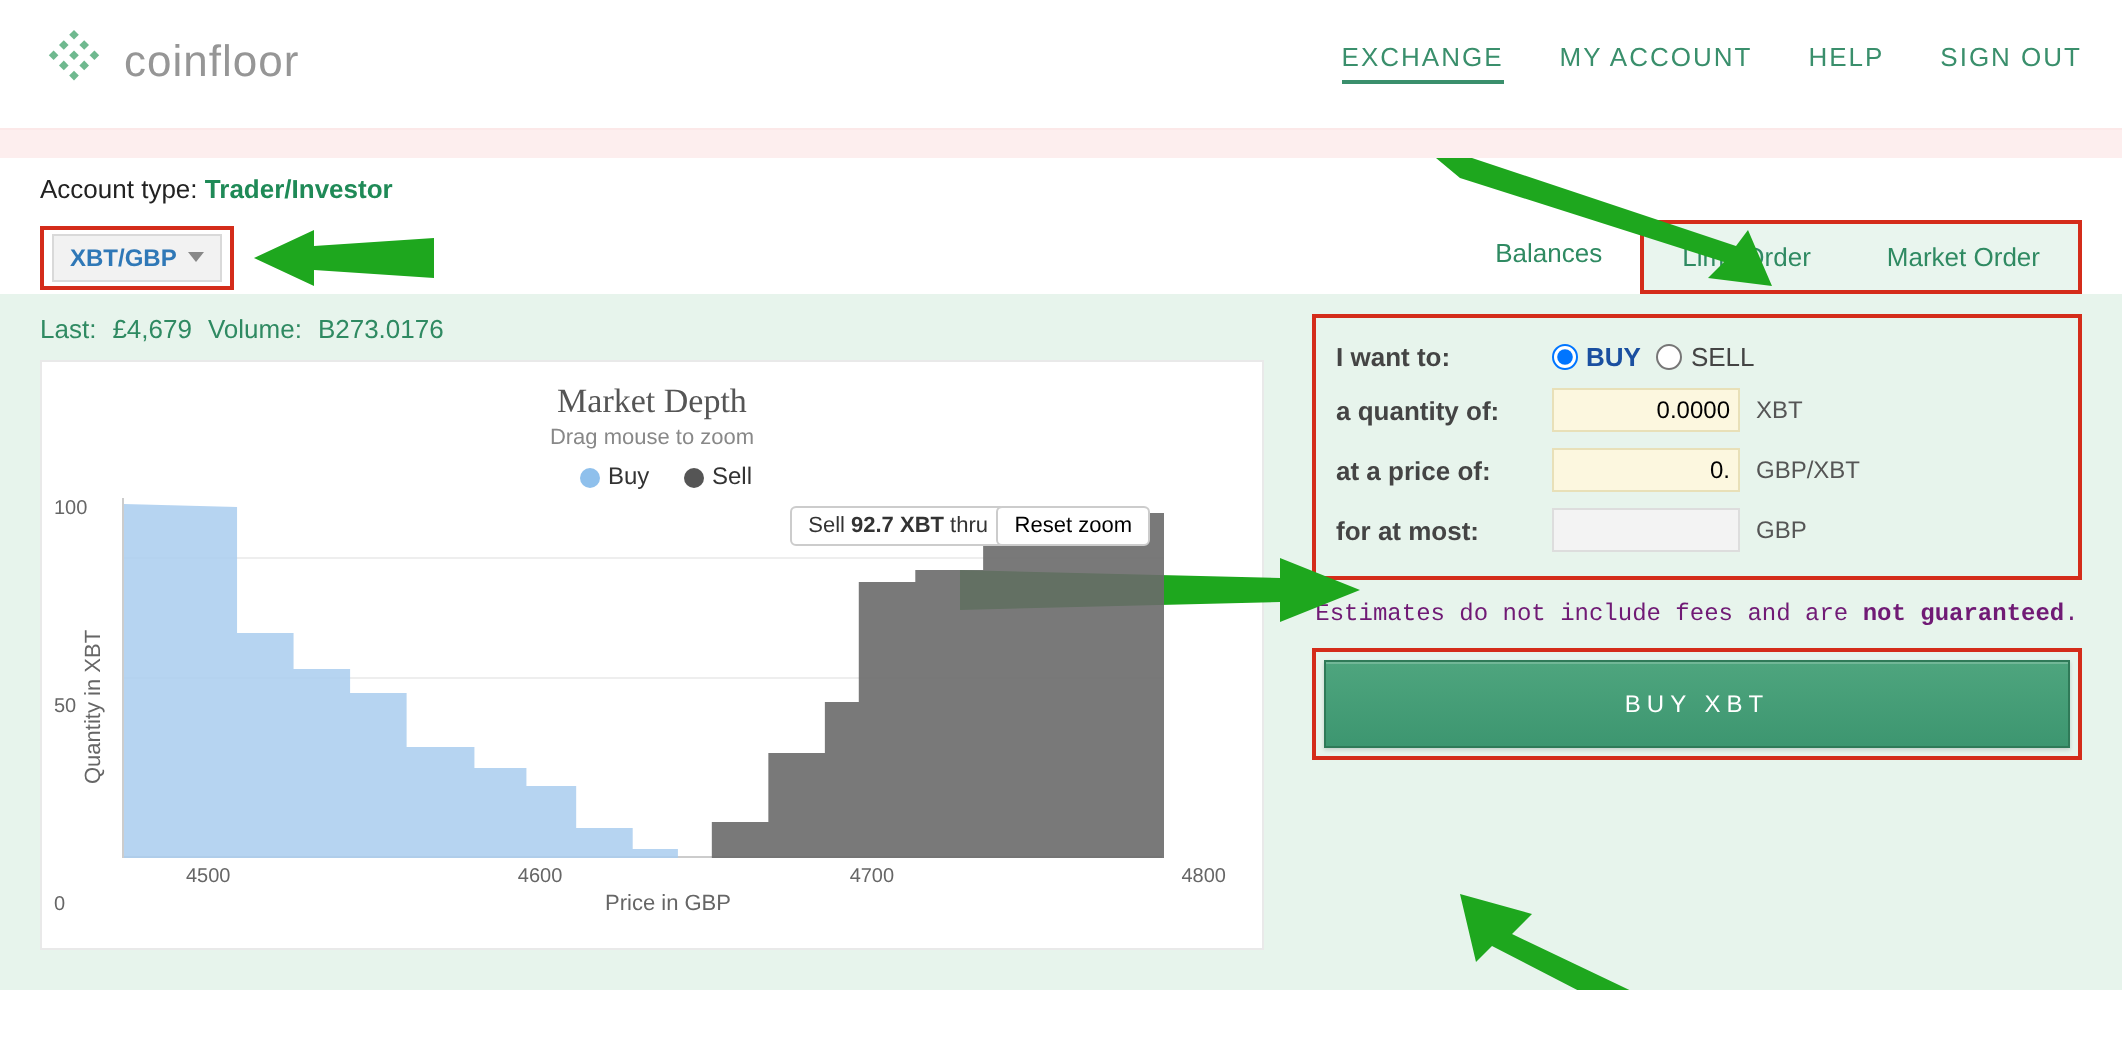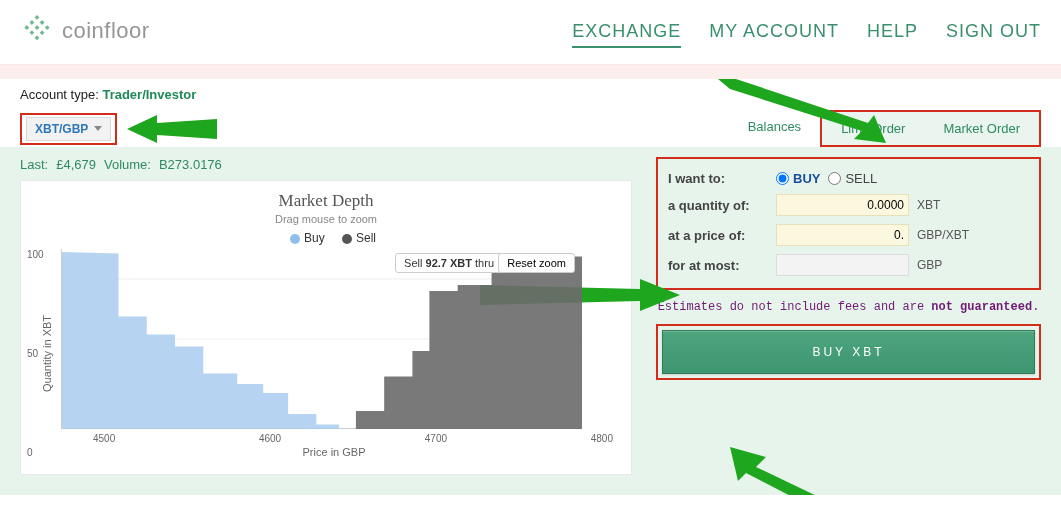--- a/index.html
+++ b/index.html
@@ -5,7 +5,7 @@
   * { box-sizing: border-box; margin: 0; padding: 0; }
   body { font-family: Arial, Helvetica, sans-serif; font-size: 13px; color: #333; background: #fff; width: 1061px; }
   
-  .header { display: flex; align-items: flex-end; justify-content: space-between; padding: 14px 20px 16px 20px; border-bottom: 1px solid #fce8e8; }
+  .header { display: flex; align-items: center; justify-content: space-between; padding: 14px 20px 16px 20px; border-bottom: 1px solid #fce8e8; }
   .logo { display: flex; align-items: center; gap: 8px; color: #969696; font-size: 22px; font-weight: 400; letter-spacing: 0.5px; }
   .logo-mark { width: 34px; height: 34px; }
   .nav { display: flex; gap: 28px; }

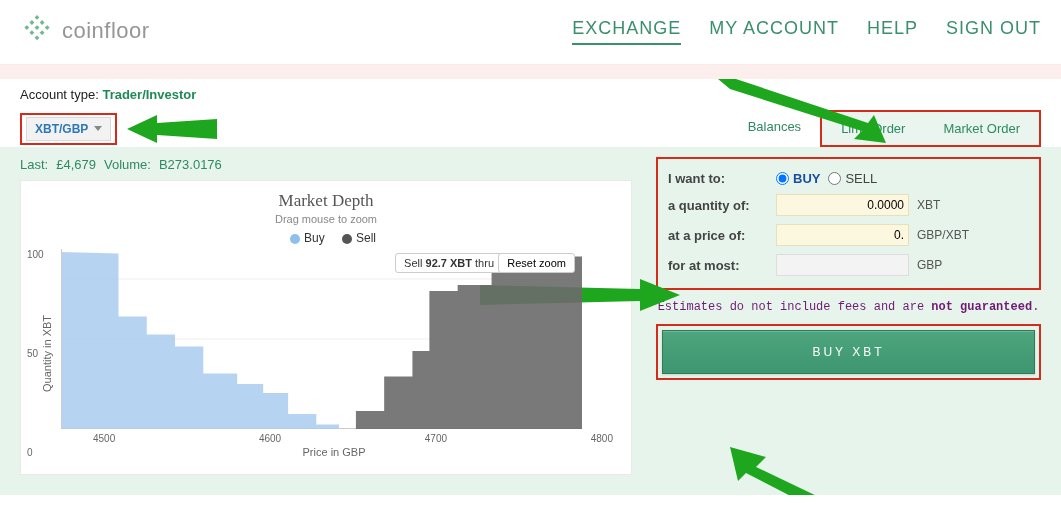--- a/index.html
+++ b/index.html
@@ -9,7 +9,7 @@
   .logo { display: flex; align-items: center; gap: 8px; color: #969696; font-size: 22px; font-weight: 400; letter-spacing: 0.5px; }
   .logo-mark { width: 34px; height: 34px; }
   .nav { display: flex; gap: 28px; }
-  .nav a { color: #3a8f6c; font-size: 18px; letter-spacing: 1px; text-decoration: none; cursor: pointer; }
+  .nav a { color: #3a8f6c; font-size: 13px; letter-spacing: 1px; text-decoration: none; cursor: pointer; }
   .nav a.active { border-bottom: 2px solid #3a8f6c; padding-bottom: 4px; }
   .pinkbar { height: 14px; background: #fdeeee; }
   

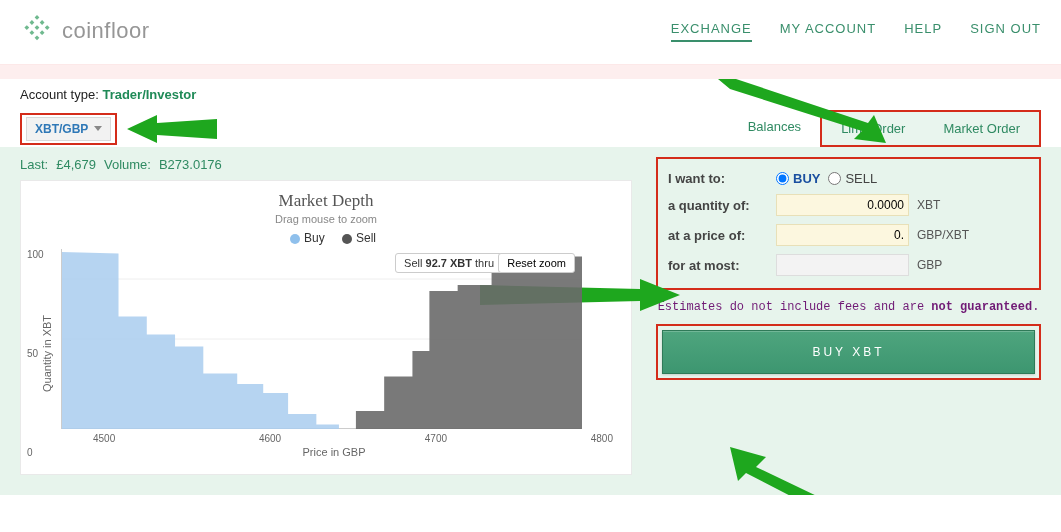--- a/index.html
+++ b/index.html
@@ -55,7 +55,7 @@
   .order-row label { width:100px;font-weight:bold; }
   .order-row .radio { display:flex; align-items:center; gap:4px; }
   .order-row .radio strong { color:#1a4fa0; font-weight:bold; }
-  .order-row input[type="text"] { width:133px; padding:3px 4px; text-align:right; border:1px solid #e8e0b8; background:#fcf7df; font-size:12px; }
+  .order-row input[type="text"] { width:94px; padding:3px 4px; text-align:right; border:1px solid #e8e0b8; background:#fcf7df; font-size:12px; }
   .order-row input.dim { background:#f3f3f3; border:1px solid #ddd; }
   .unit { width:52px; font-size:12px; color:#555; }
   .disclaimer { font-size:12px; color:#701a75; text-align:center;font-family:Liberation Mono, monospace; }

